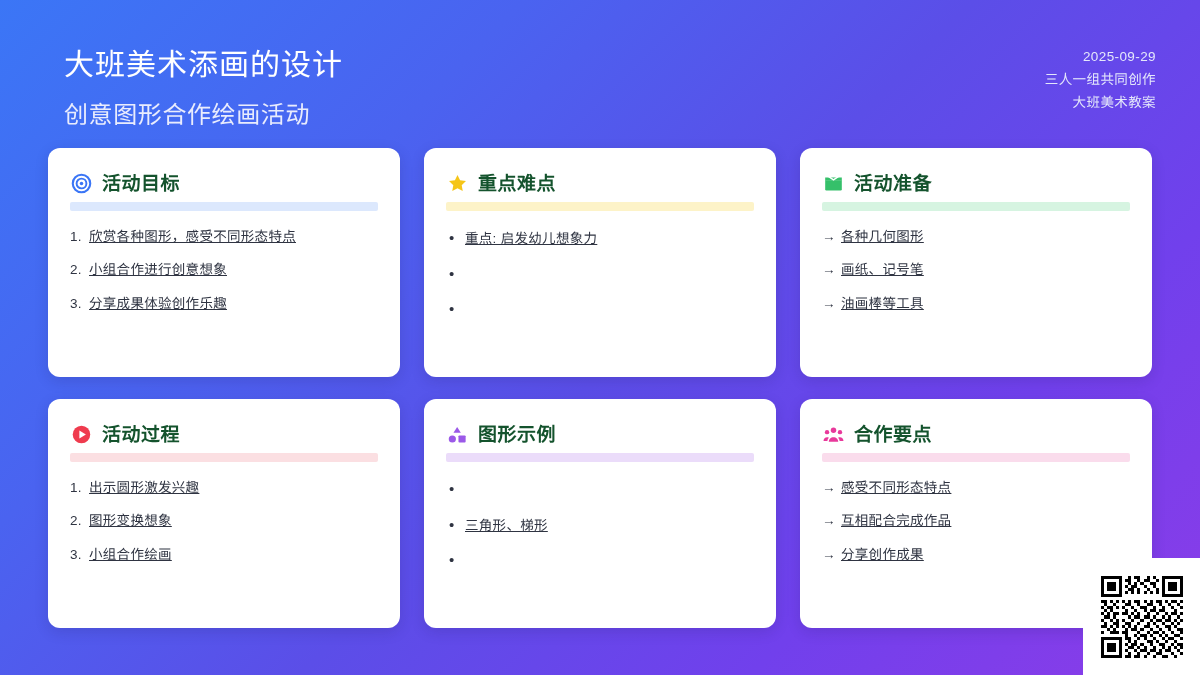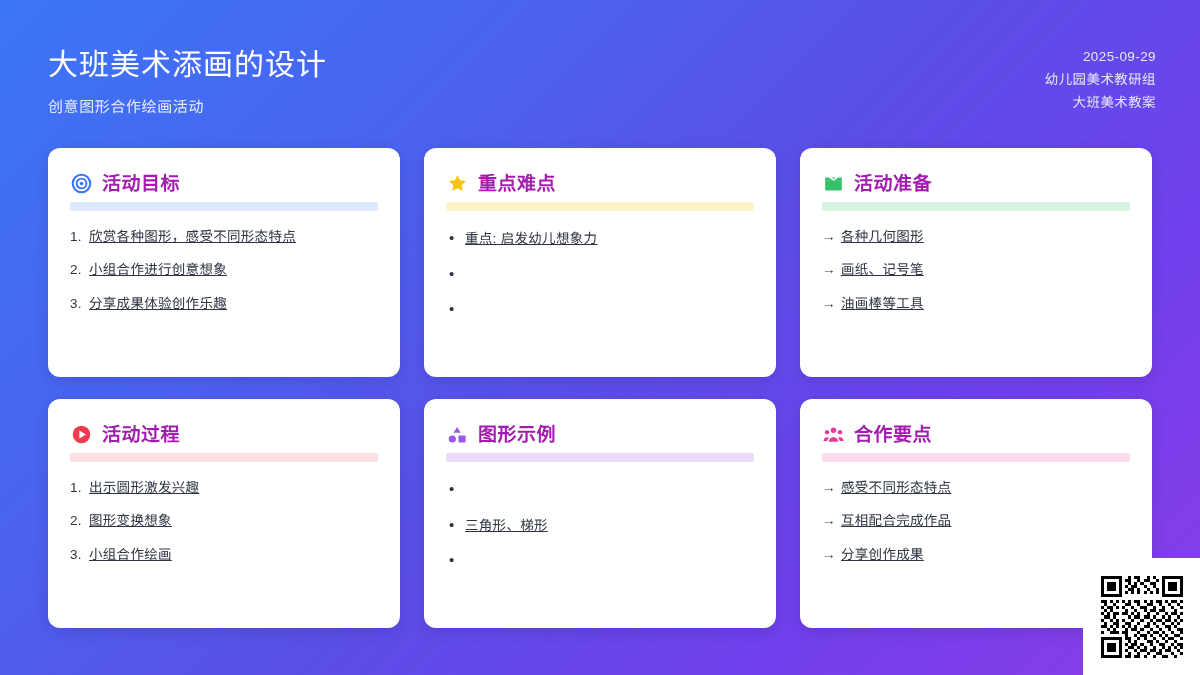--- a/index.html
+++ b/index.html
@@ -25,7 +25,7 @@
   
   .header {
     position: absolute;
-    top: 0; left: 0; right: 0;
+    top: 0; left: 16px; right: 0;
     height: 148px;
     padding: 40px 44px 0 48px;
     display: flex;

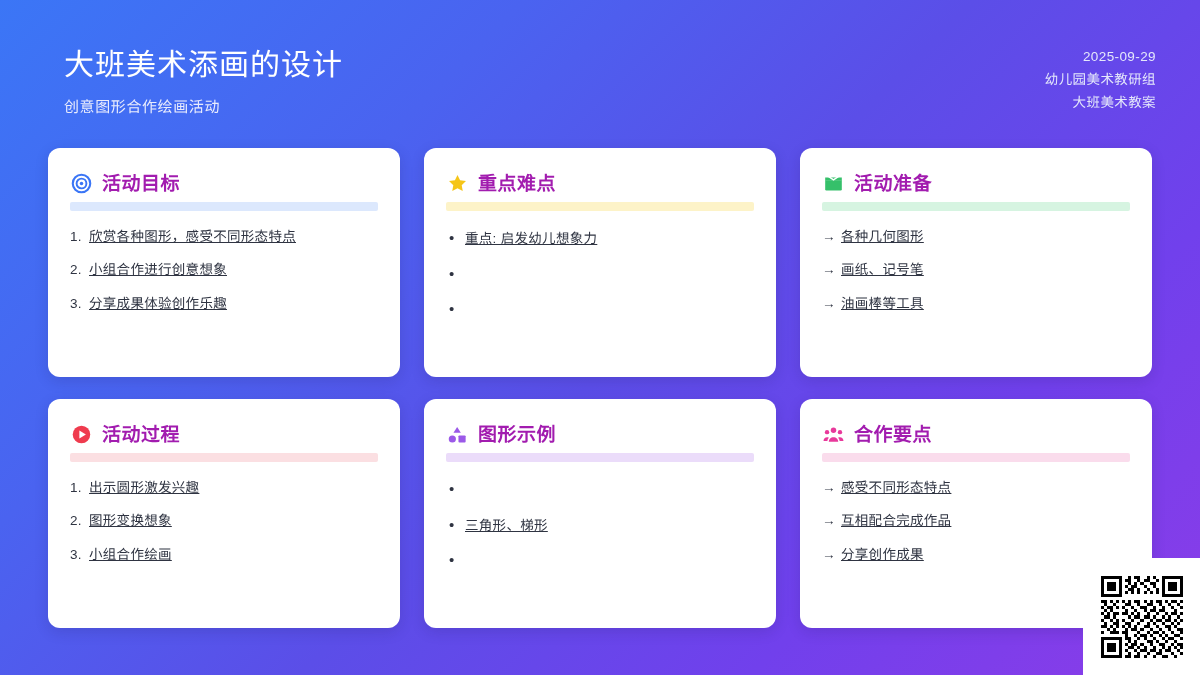--- a/index.html
+++ b/index.html
@@ -171,7 +171,7 @@
   </div>
   <div class="header-right">
     <div class="meta-line">2025-09-29</div>
-    <div class="meta-line">幼儿园美术教研组</div>
+    <div class="meta-line">三人一组共同创作</div>
     <div class="meta-line">大班美术教案</div>
   </div>
 </div>

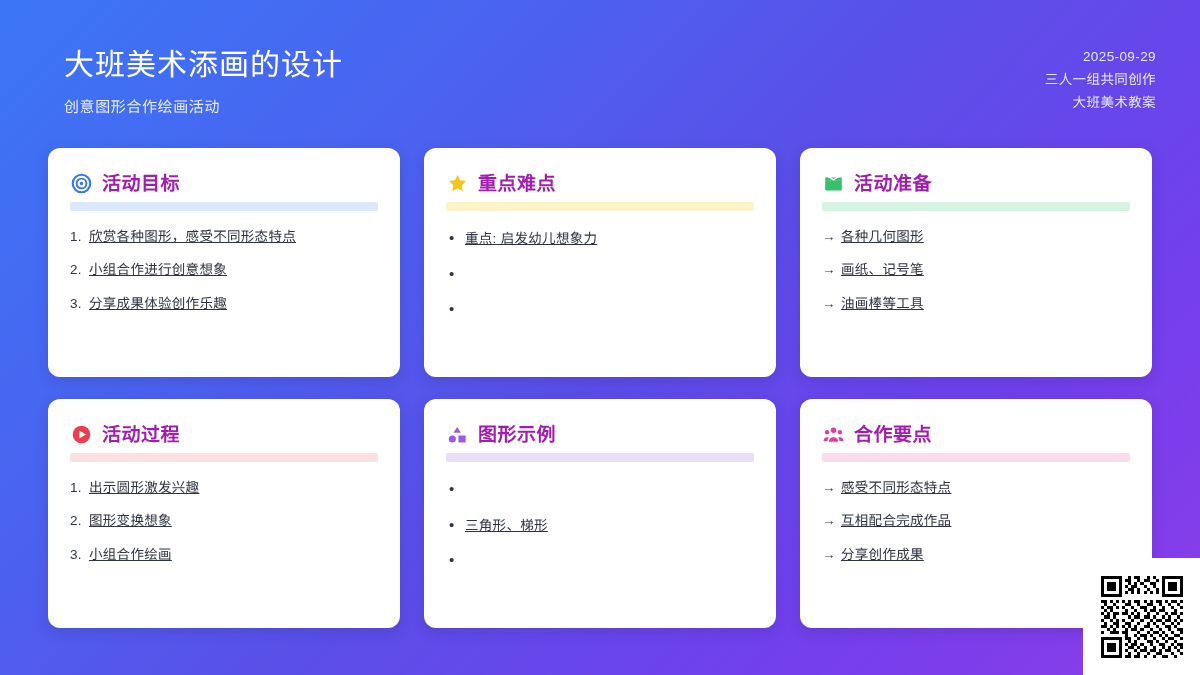--- a/index.html
+++ b/index.html
@@ -46,7 +46,7 @@
 
   .deck-subtitle {
     margin-top: 11px;
-    font-size: 15px;
+    font-size: 24px;
     font-weight: 400;
     color: #e9ecfd;
     letter-spacing: 0.6px;

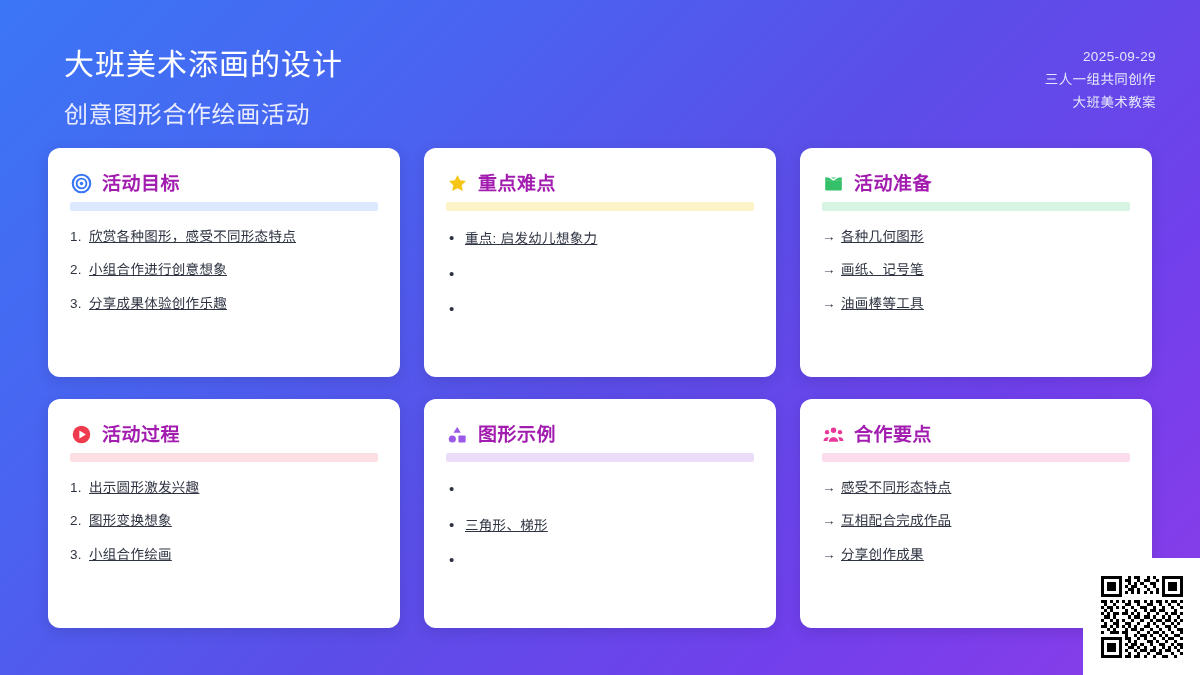--- a/index.html
+++ b/index.html
@@ -108,7 +108,7 @@
   .card-title {
     font-size: 19px;
     font-weight: 700;
-    color: #a21caf;
+    color: #14532d;
     letter-spacing: 0.5px;
     line-height: 1;
     white-space: nowrap;

